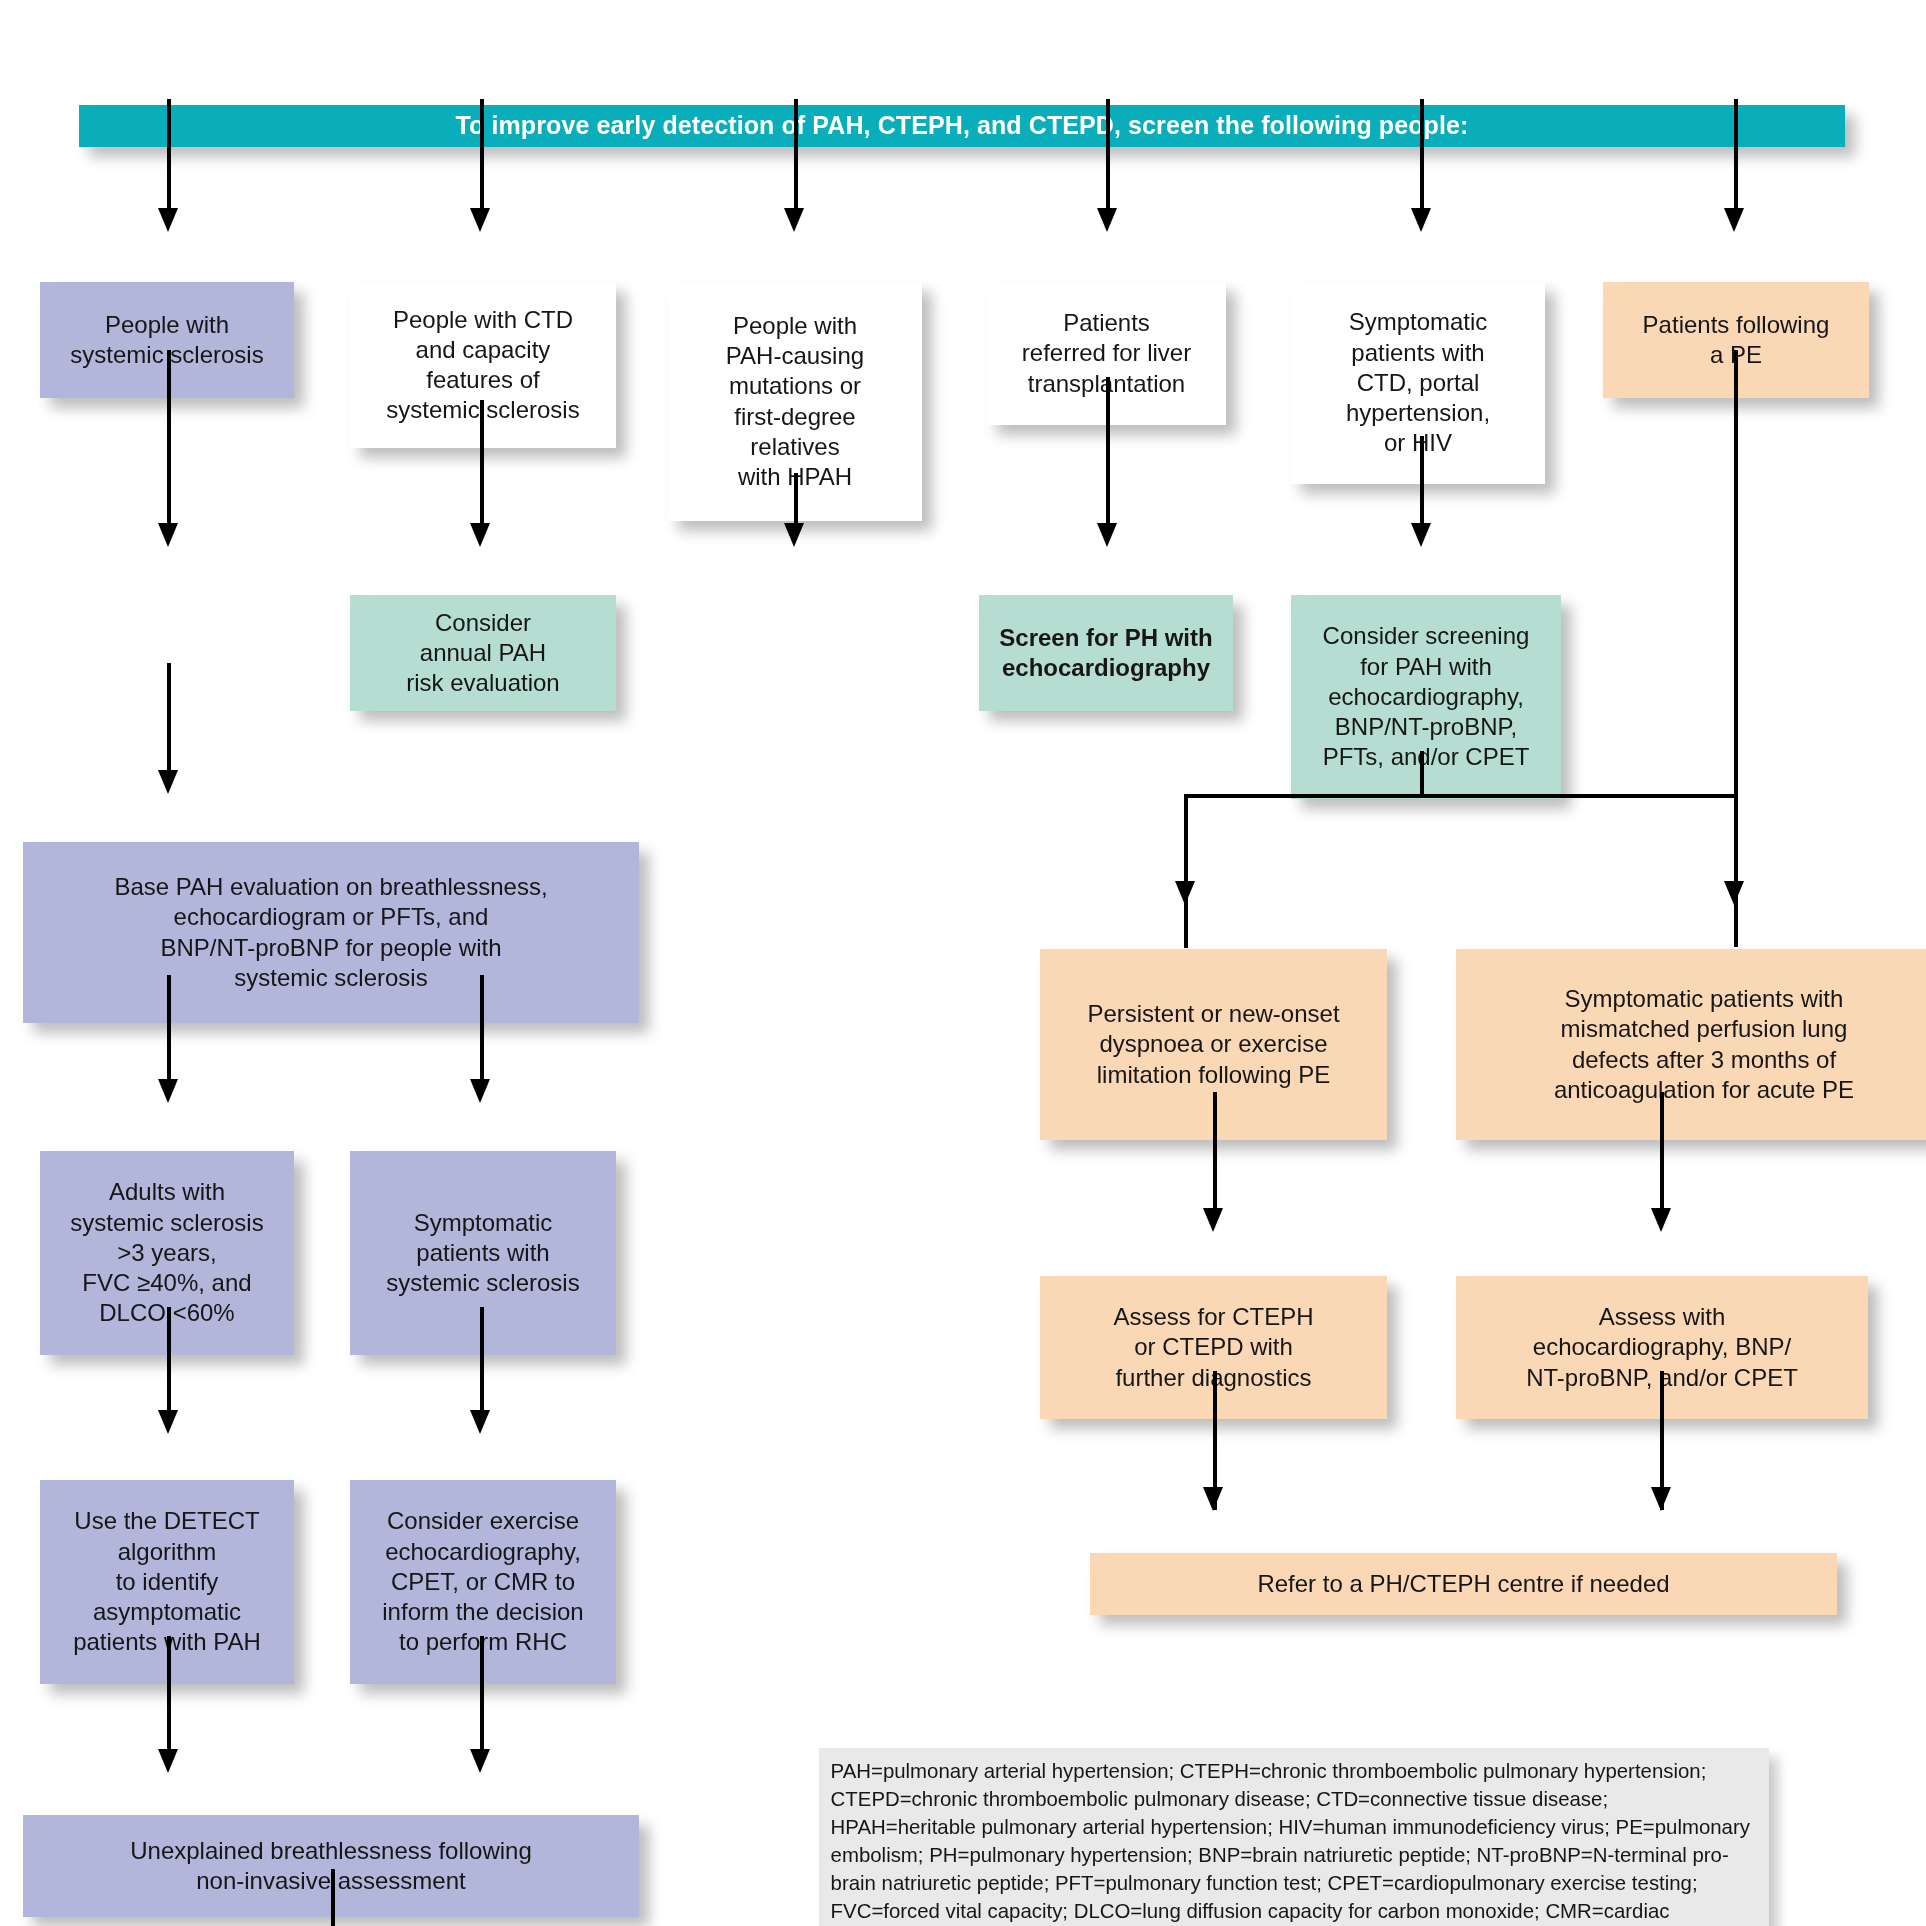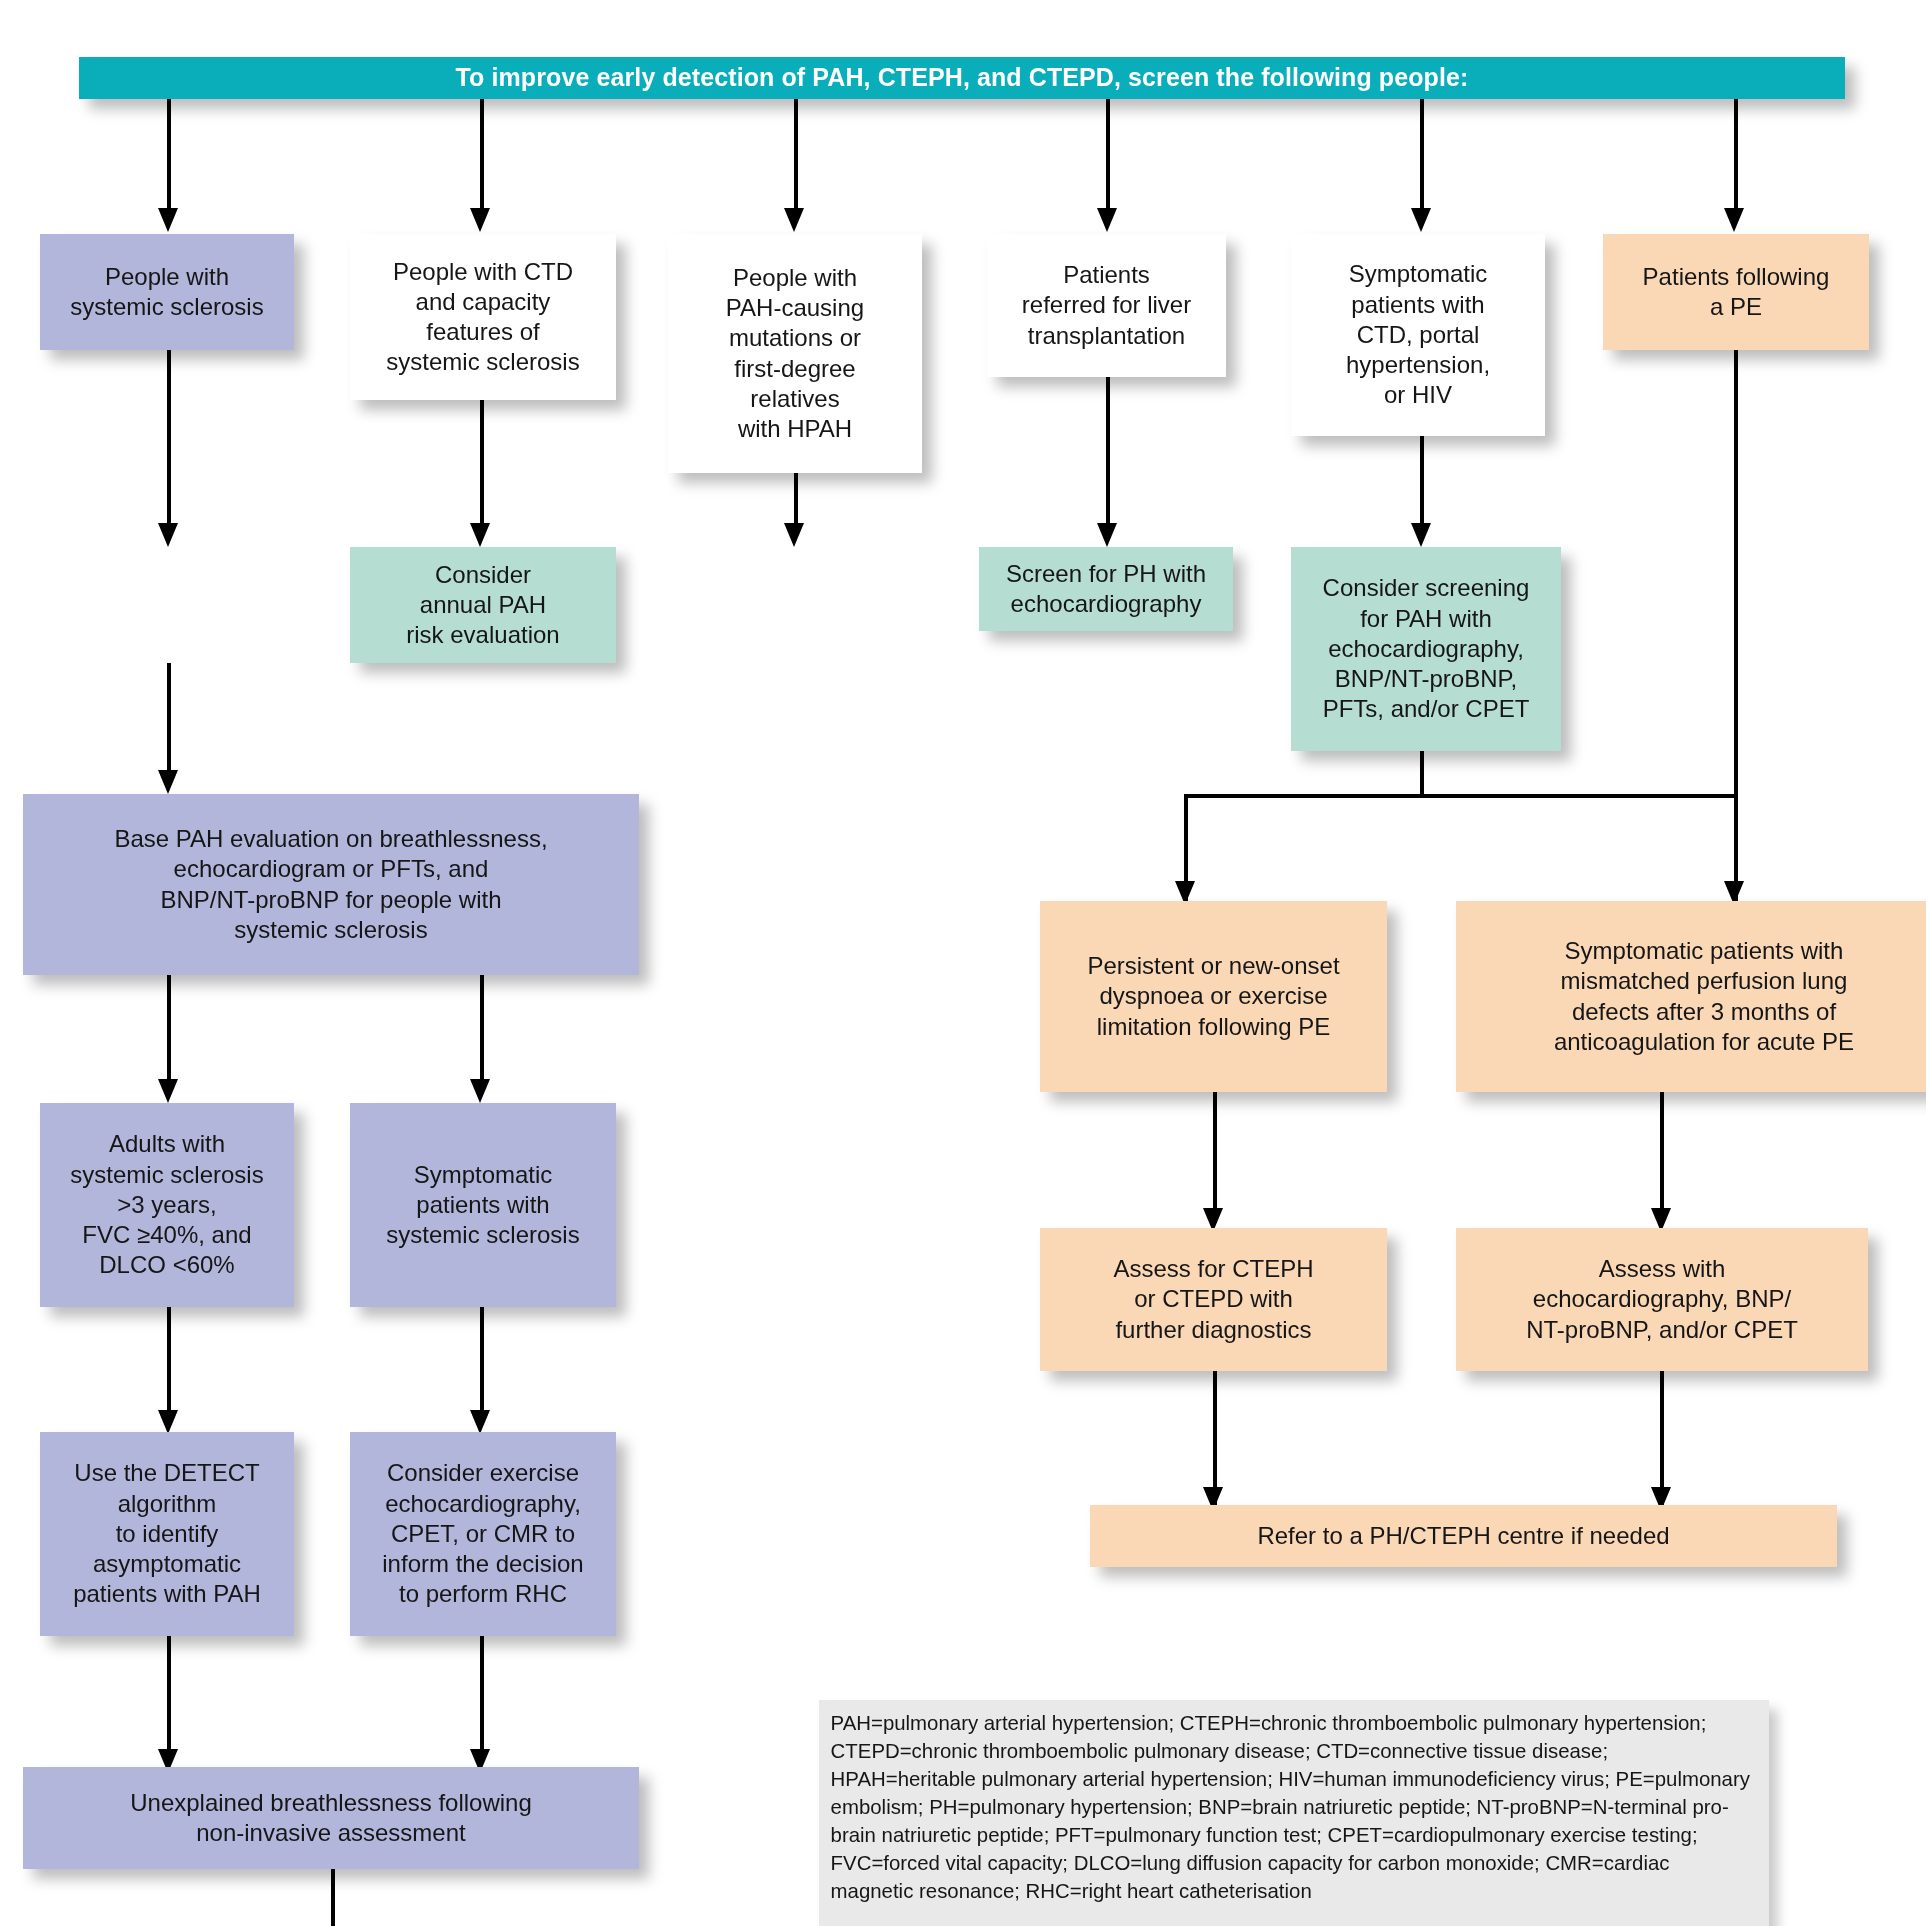--- a/index.html
+++ b/index.html
@@ -31,6 +31,7 @@
     padding: 5.4px 7.7px;
     box-shadow: 10px 10px 13px rgba(0,0,0,0.26);
     white-space: pre-line;
+    margin-top: 48px;
   }
   .n-header {
     background: #0aadba;

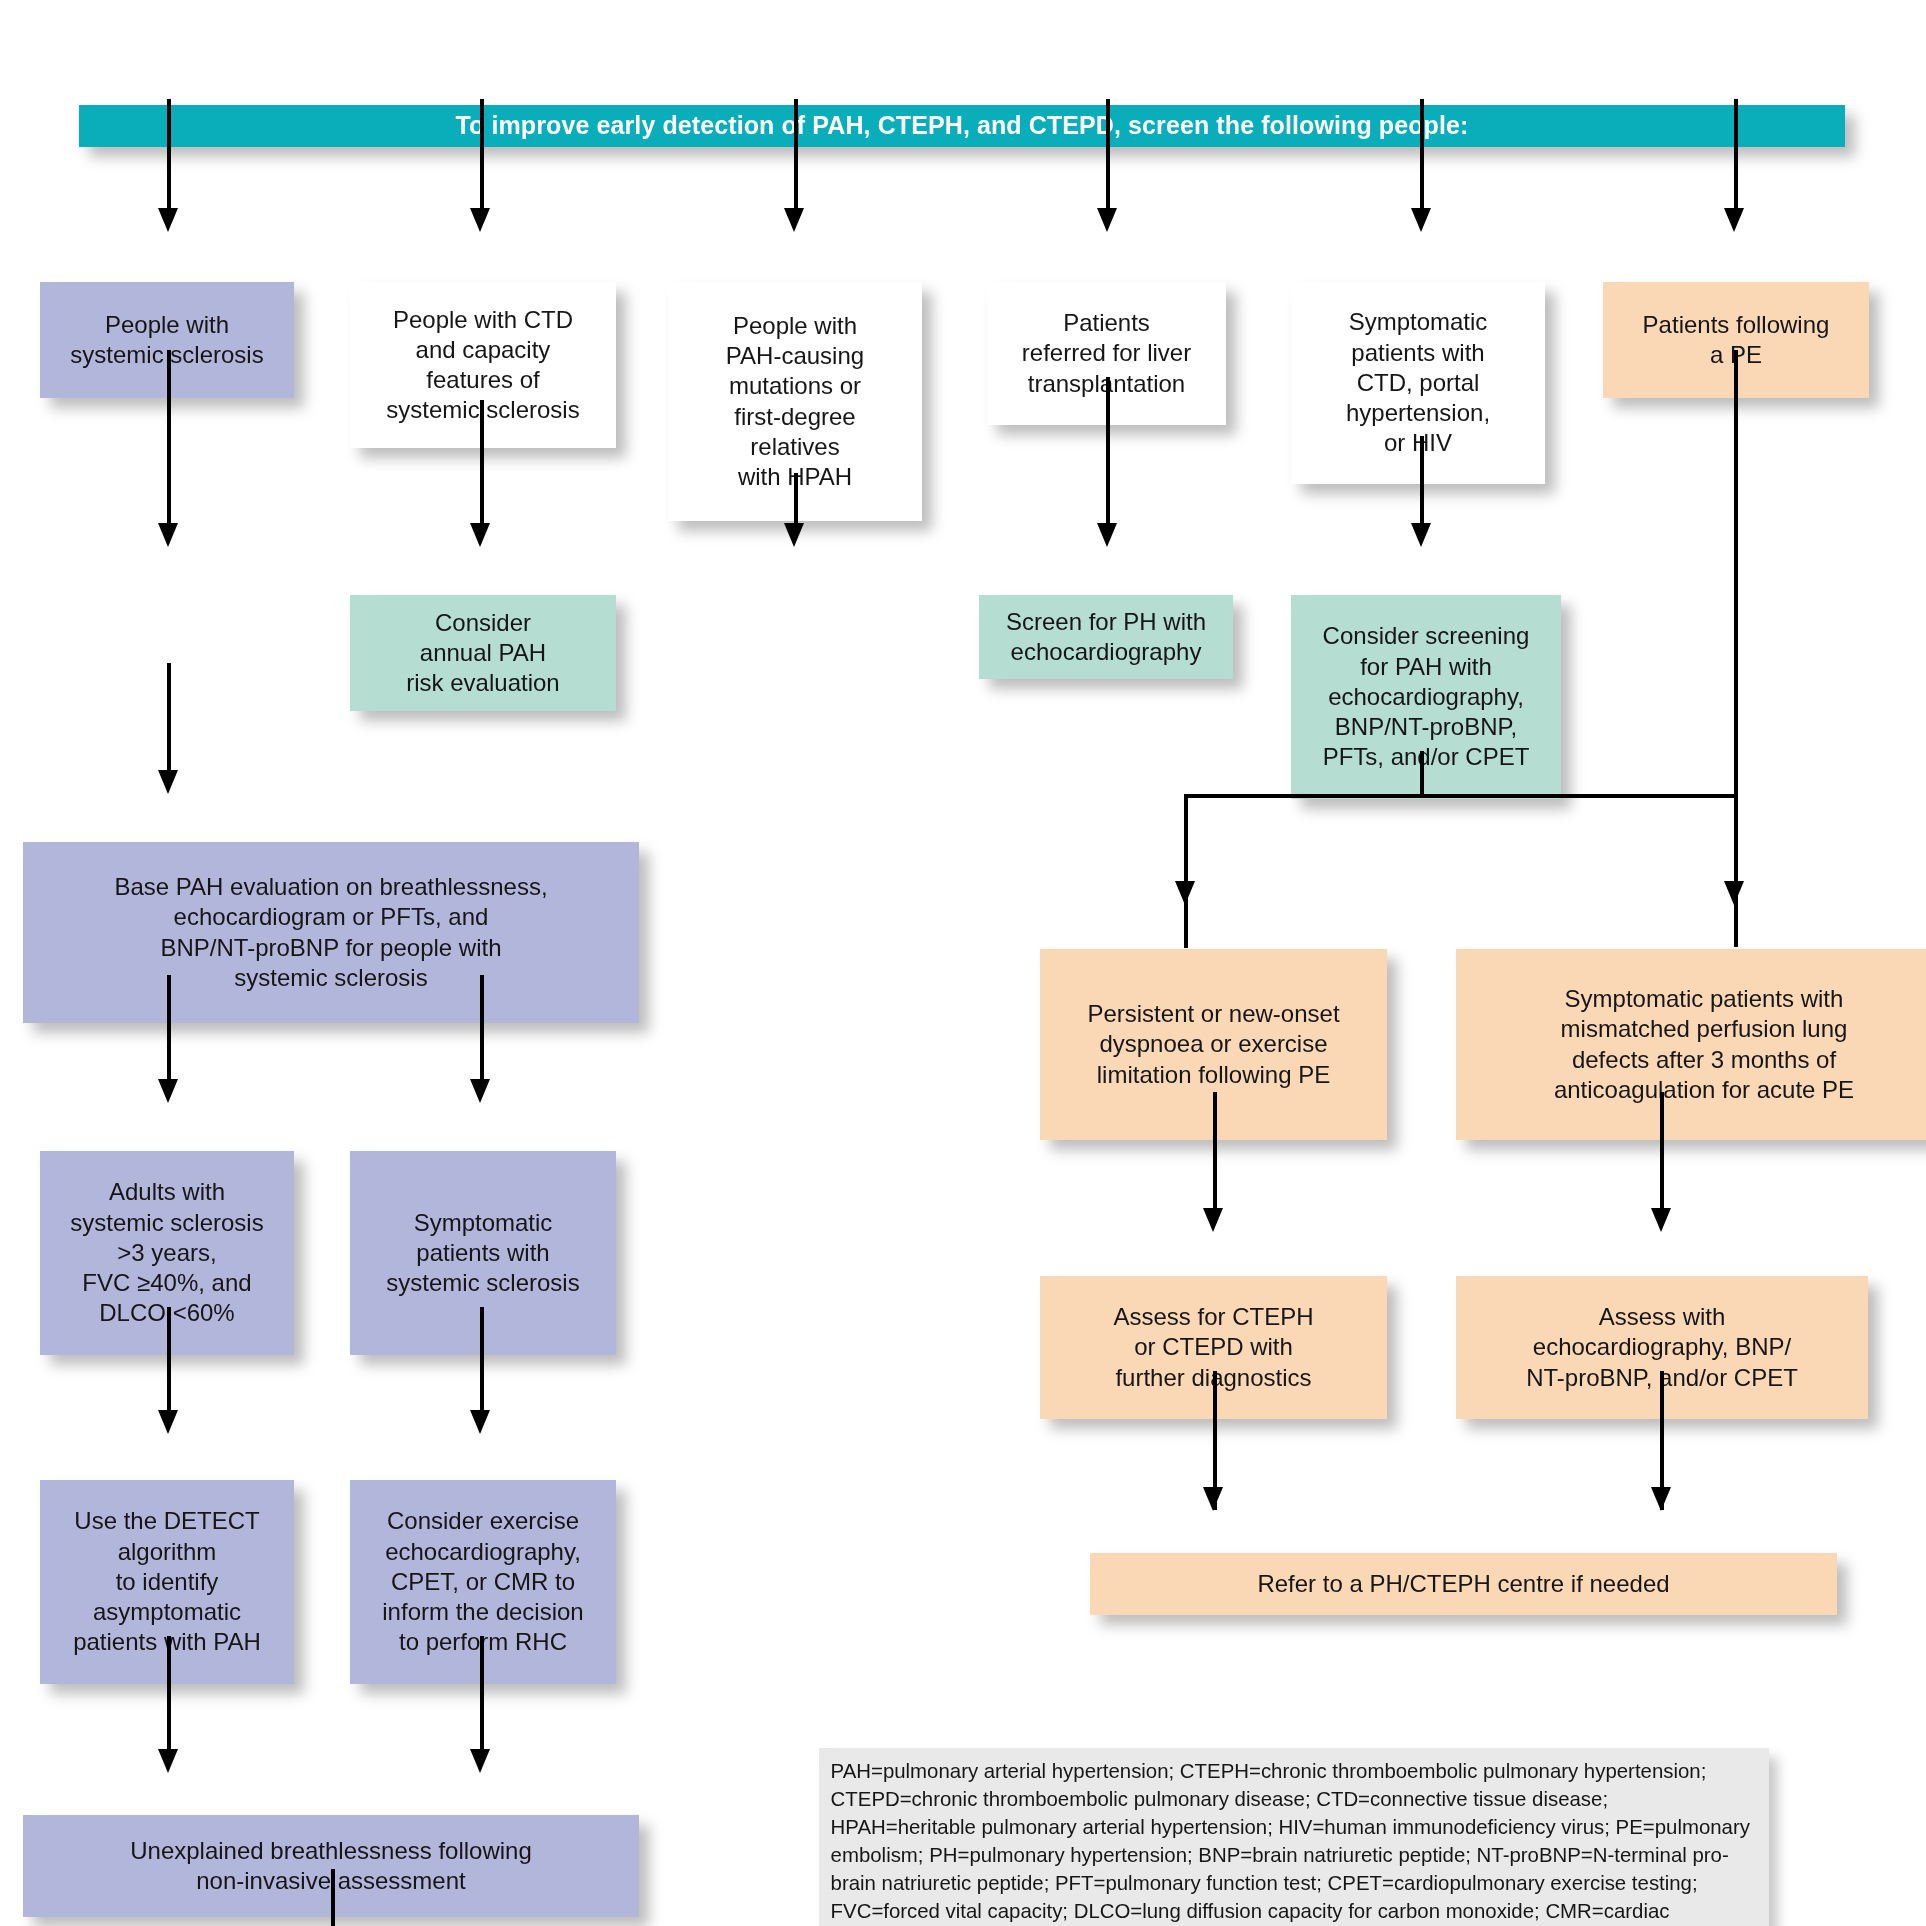--- a/index.html
+++ b/index.html
@@ -150,7 +150,7 @@
 risk evaluation</div>
 
 
-  <div class="node n-green" style="left:979px; top:547px; width:254px; height:84px;">Screen for PH with
+  <div class="node n-green" style="left:979px; top:547px; width:254px; height:116px;font-weight:bold;">Screen for PH with
 echocardiography</div>
 
   <div class="node n-green" style="left:1291px; top:547px; width:270px; height:204px;">Consider screening

